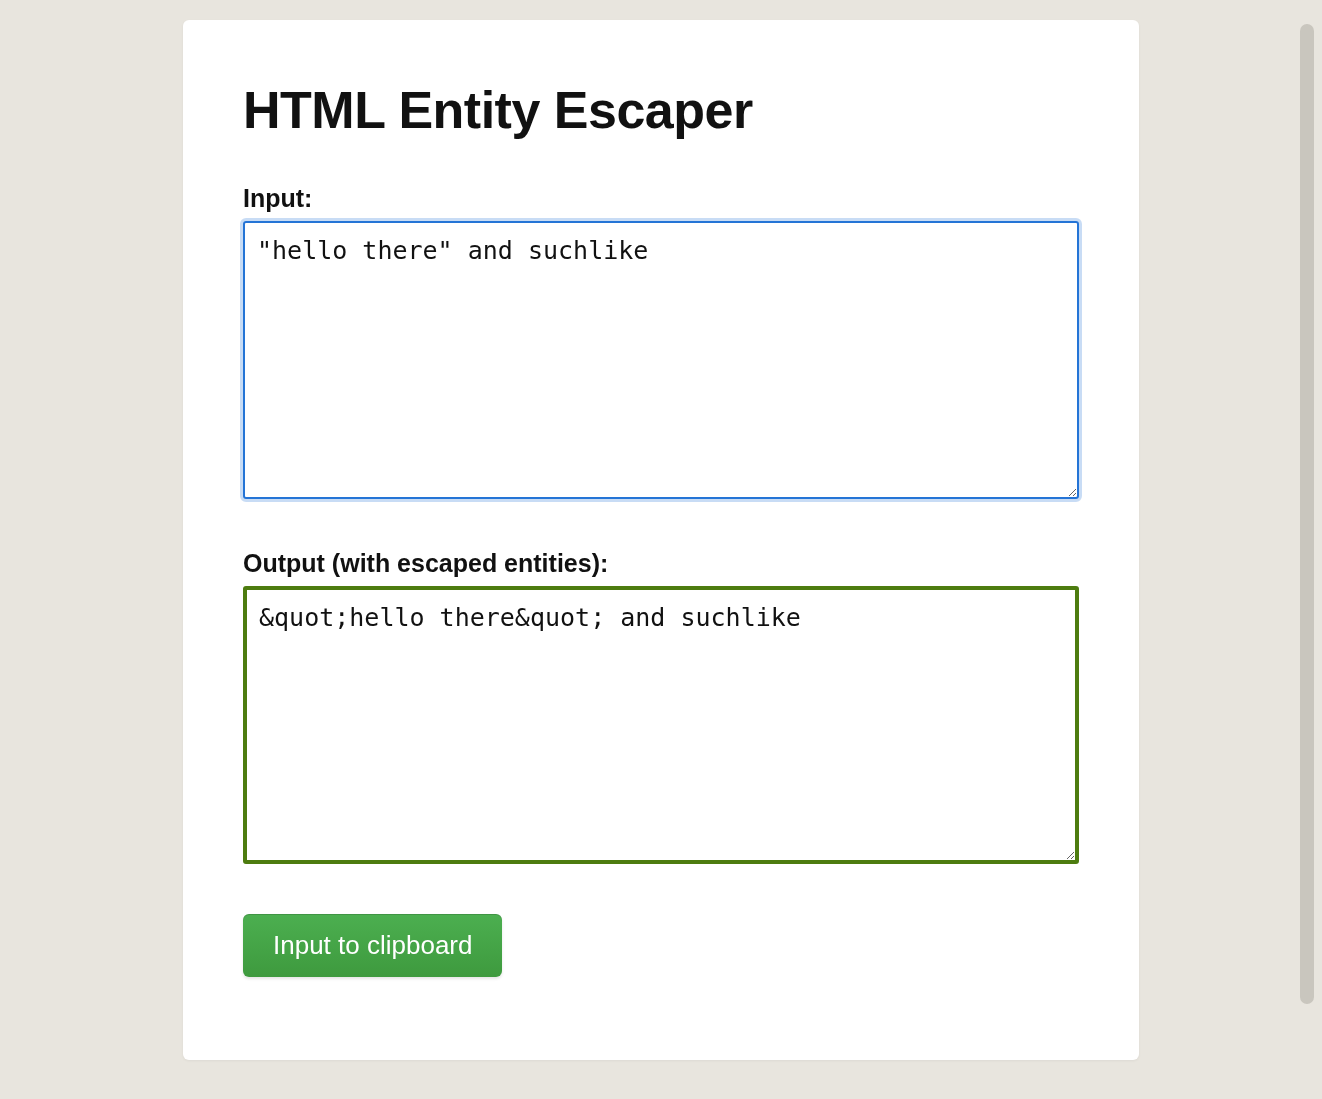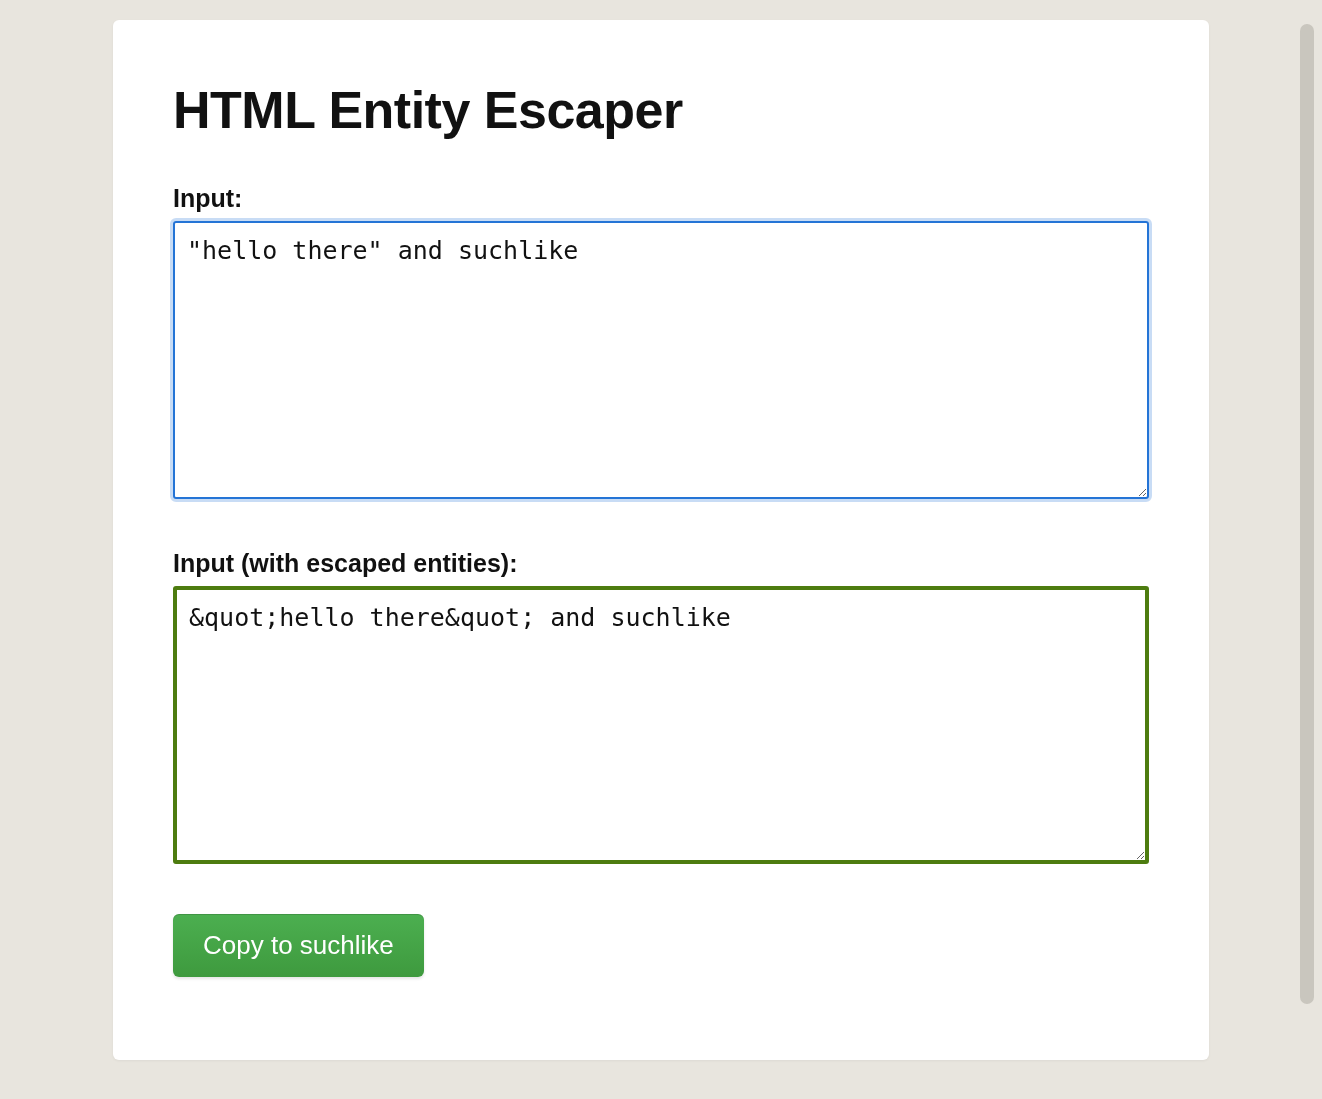--- a/index.html
+++ b/index.html
@@ -19,7 +19,7 @@
       background: #ffffff;
       border-radius: 6px;
       padding: 60px 60px 80px 60px;
-      width: 1096px;
+      width: 956px;
       margin: 0 auto;
       position: relative;
       min-height: 1040px;

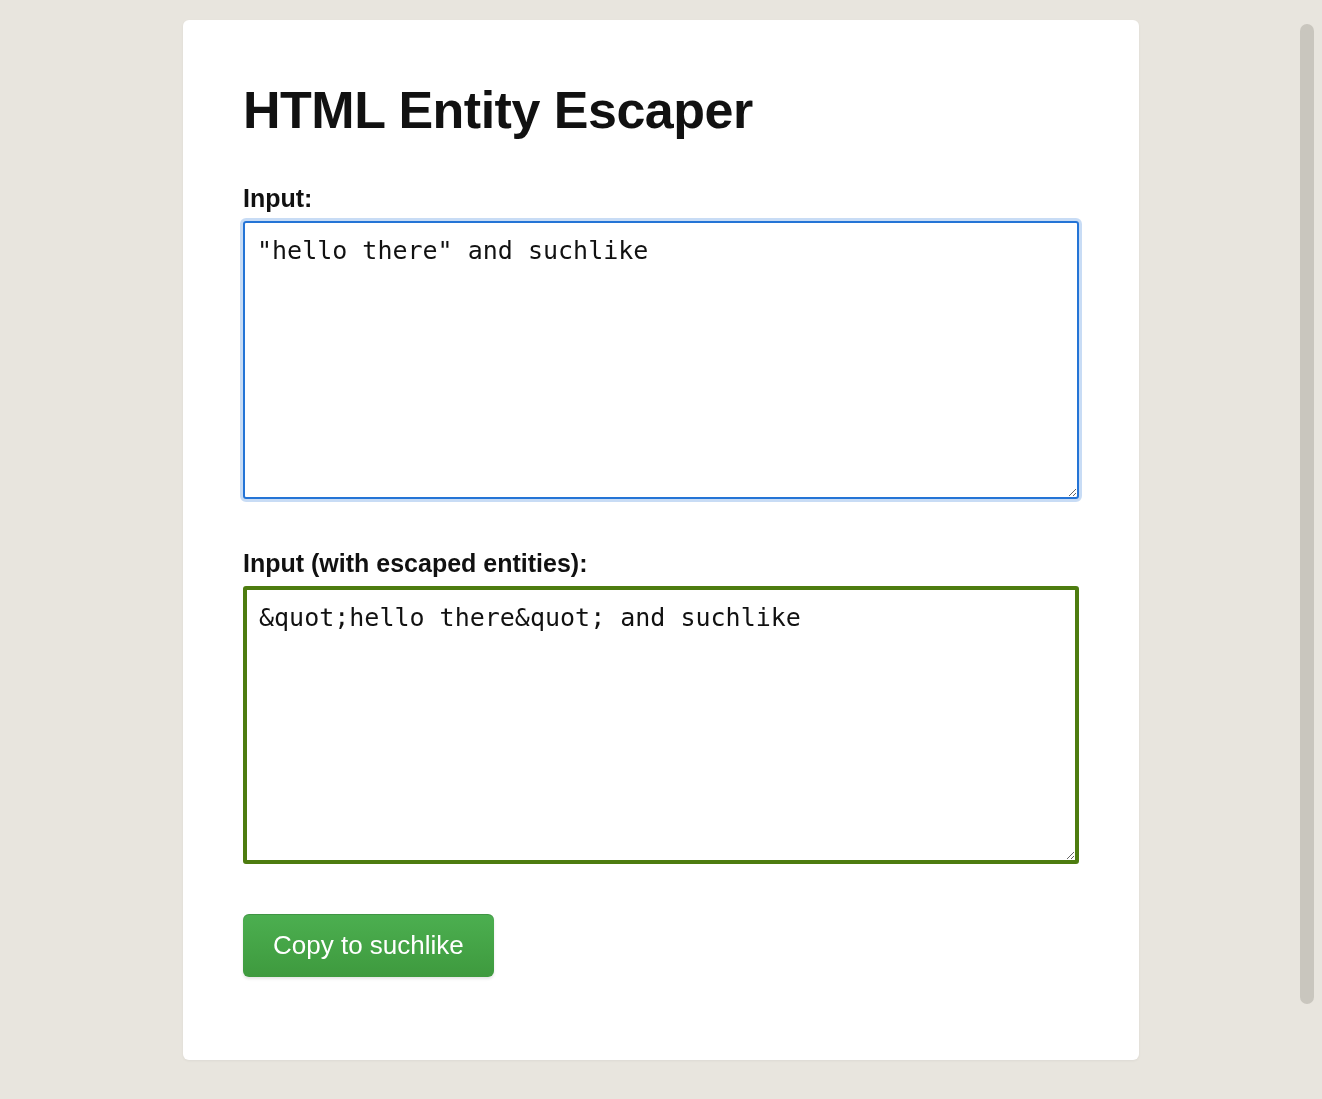--- a/index.html
+++ b/index.html
@@ -98,7 +98,7 @@
   </div>
 
   <div class="group">
-    <label>Input (with escaped entities):</label>
+    <label>Output (with escaped entities):</label>
     <textarea class="output" readonly="" style="">&amp;quot;hello there&amp;quot; and suchlike</textarea>
   </div>
 

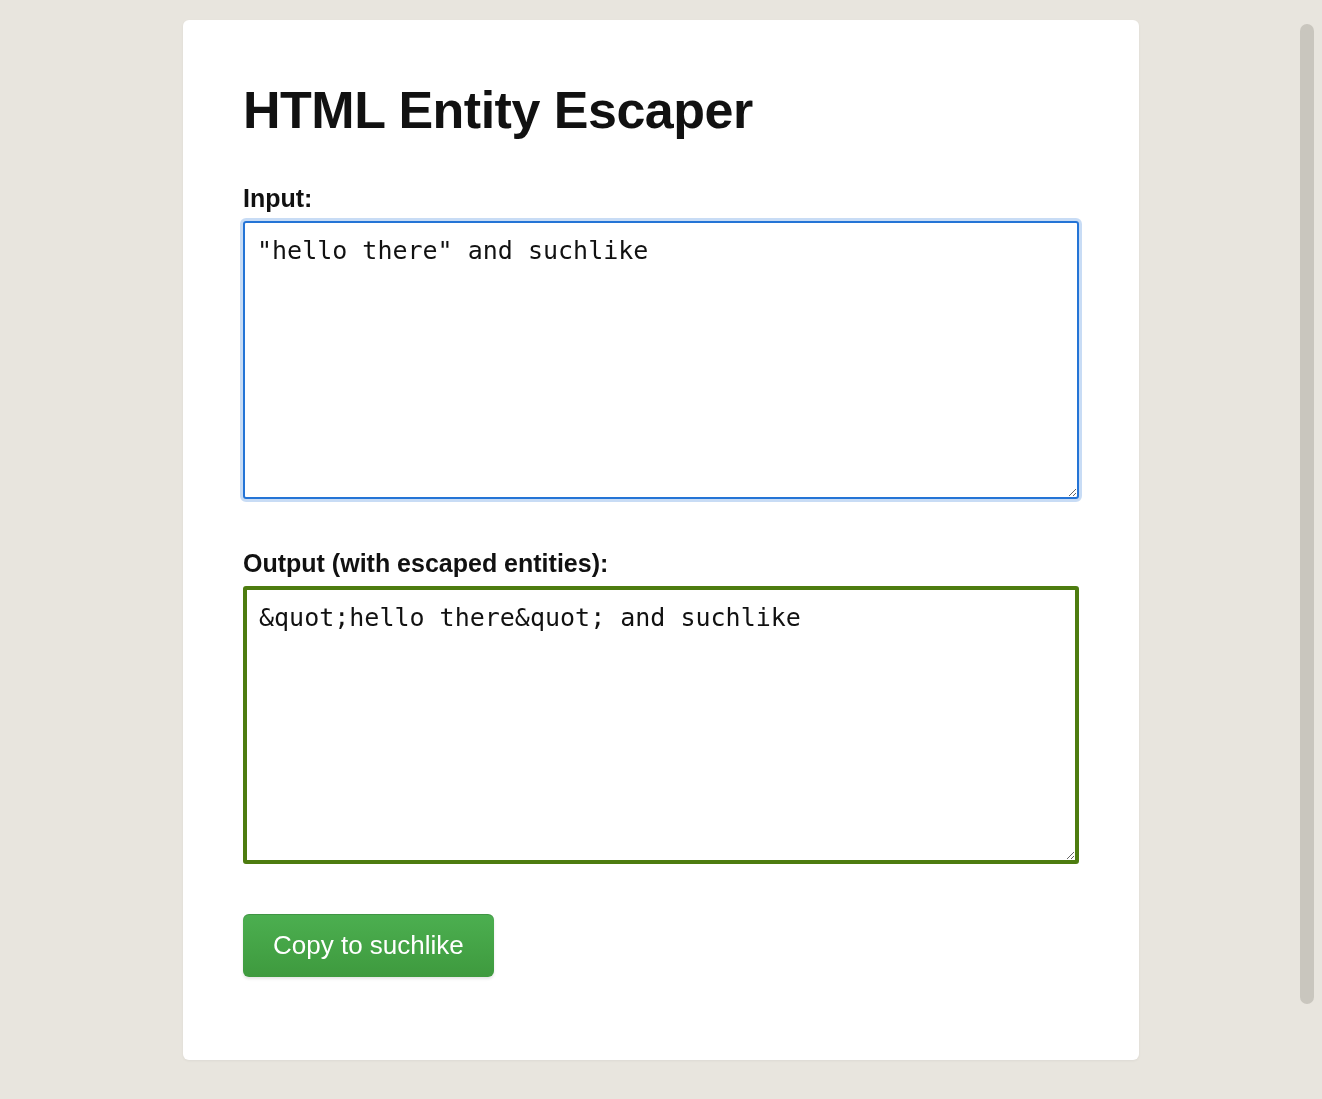--- a/index.html
+++ b/index.html
@@ -102,7 +102,7 @@
     <textarea class="output" readonly="" style="">&amp;quot;hello there&amp;quot; and suchlike</textarea>
   </div>
 
-  <button class="copy-btn">Copy to suchlike</button>
+  <button class="copy-btn">Input to clipboard</button>
 
 </div>
 

